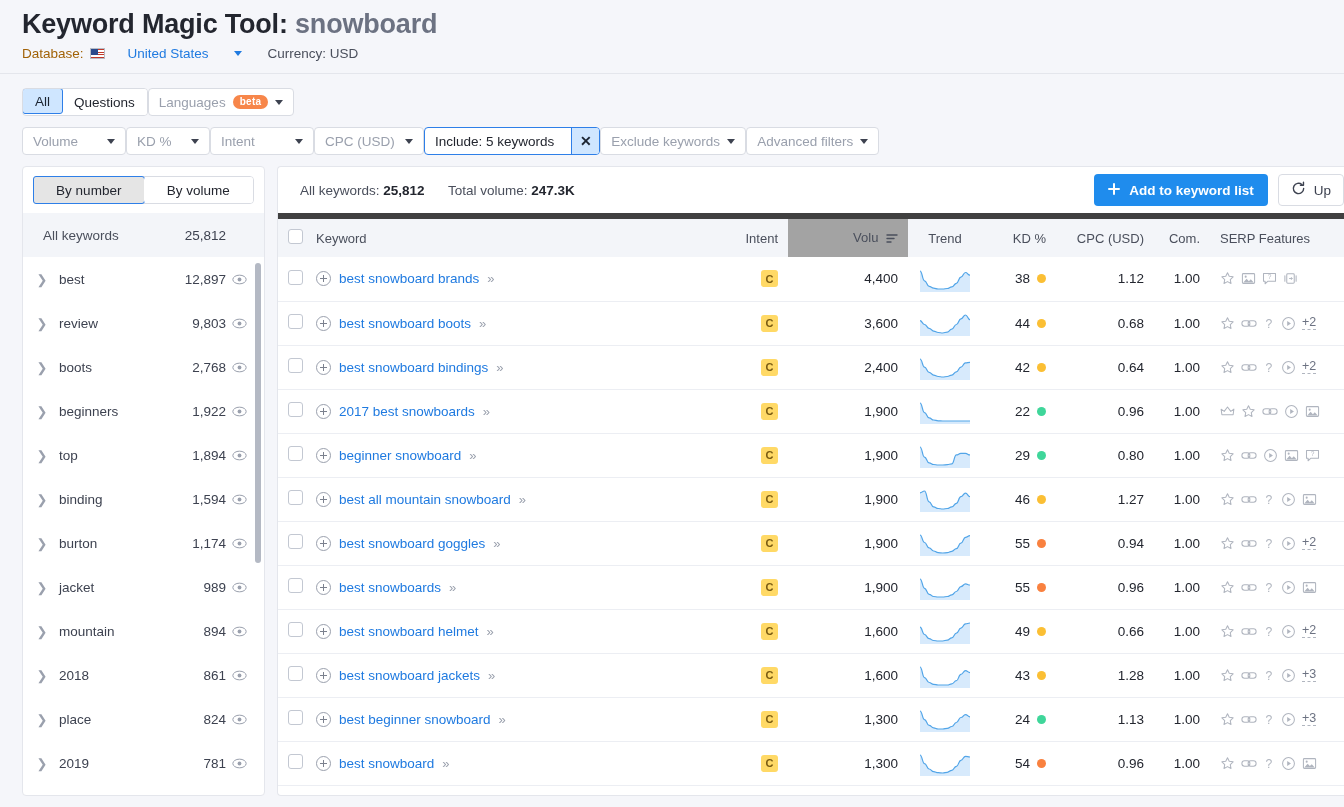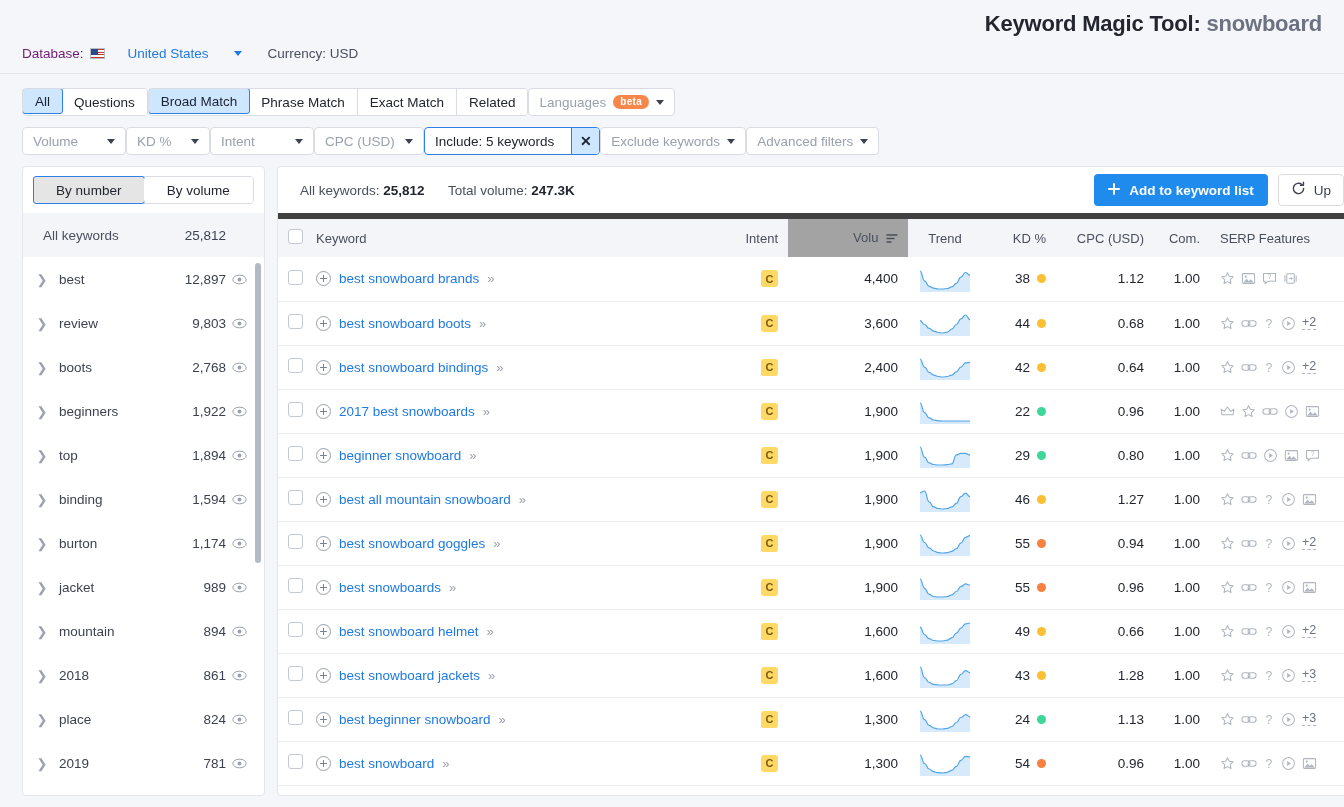--- a/index.html
+++ b/index.html
@@ -19,12 +19,11 @@
     background: #f5f6fa;
   }
   .title-row {
-    font-size: 22px;
+    font-size: 27px;
     font-weight: bold;
     color: #23262f;
     letter-spacing: -0.2px;
     line-height: 28px;
-    text-align: right;
   }
   .title-row .term {
     color: #6c7282;

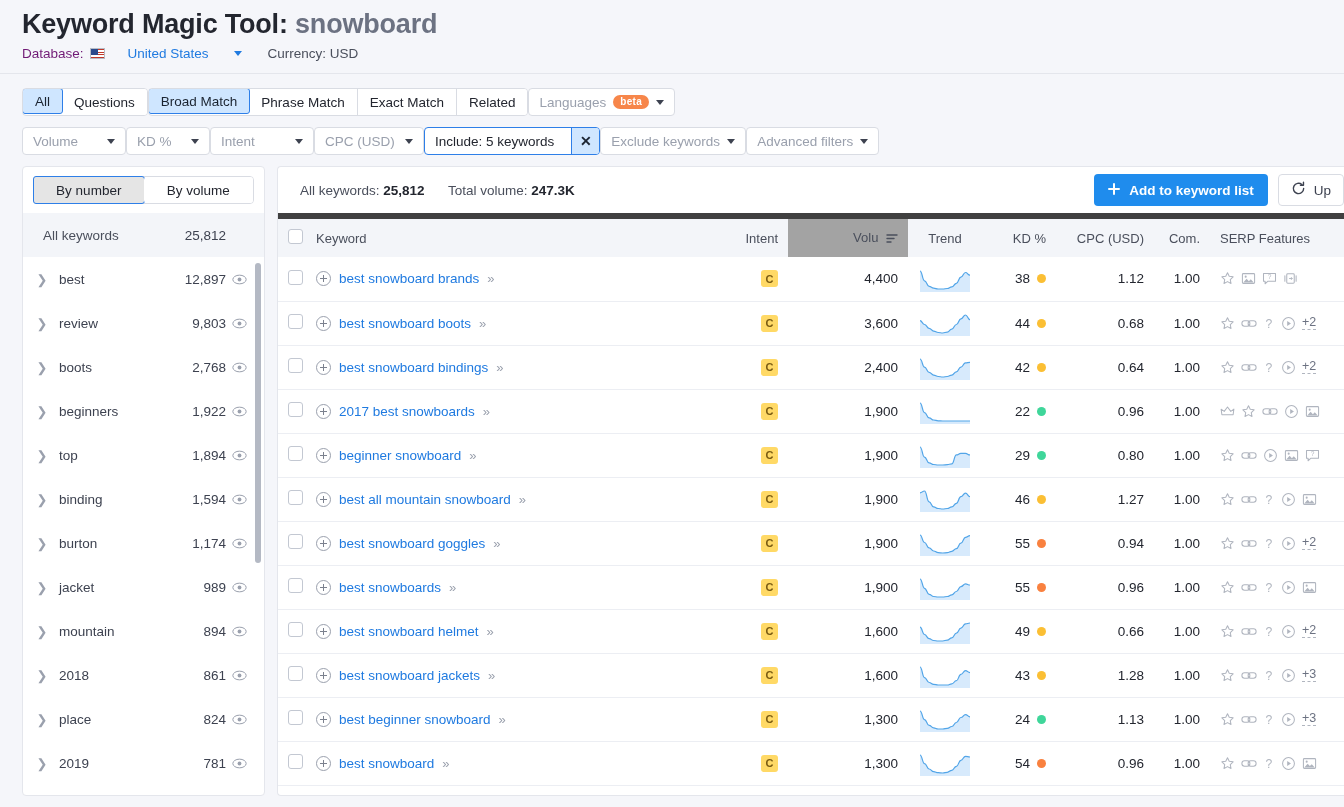--- a/index.html
+++ b/index.html
@@ -37,7 +37,7 @@
     align-items: center;
     gap: 6px;
   }
-  .meta-label { color: #701a75; }
+  .meta-label { color: #a16207; }
   .db-link {
     color: #1f7ae0;
     text-decoration: none;

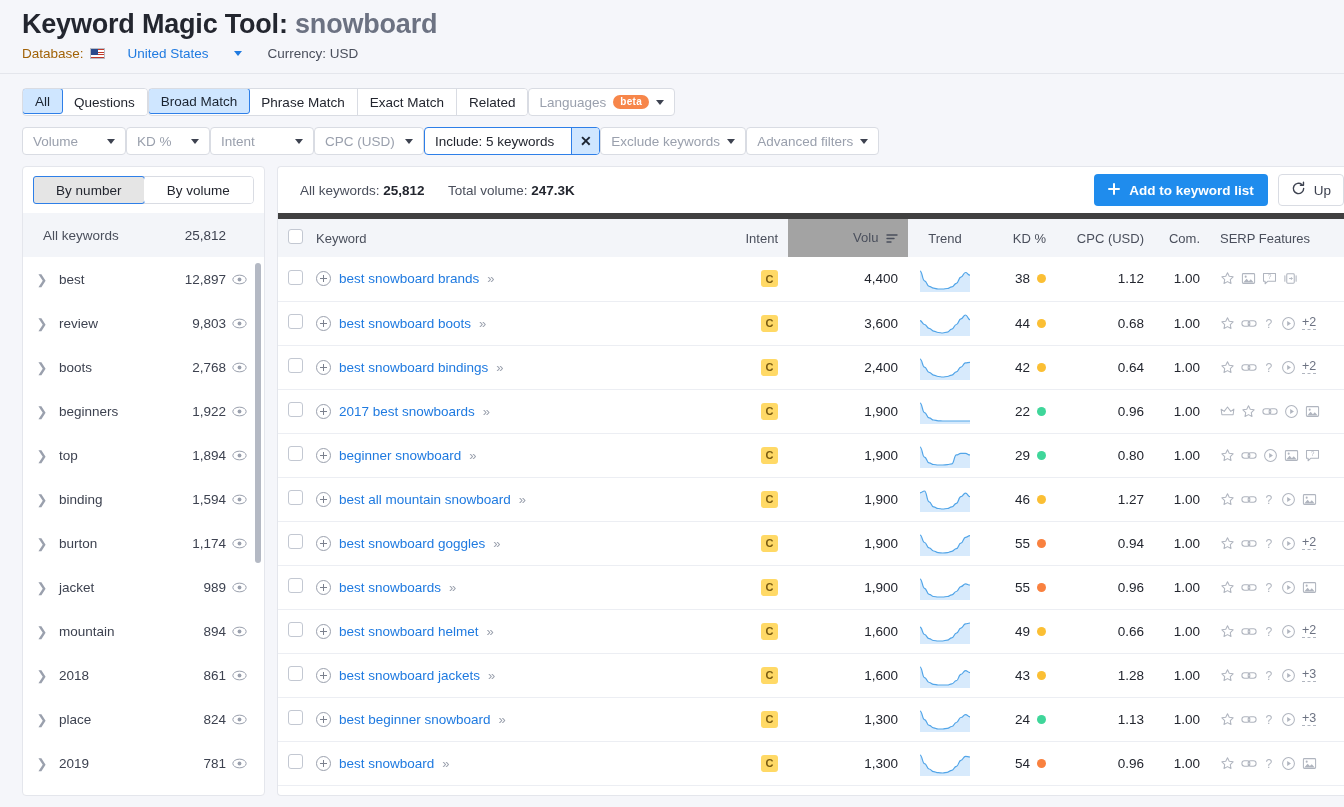--- a/index.html
+++ b/index.html
@@ -419,12 +419,6 @@
     <div class="seg-group">
       <span class="seg active">All</span>
       <span class="seg">Questions</span>
-    </div>
-    <div class="seg-group">
-      <span class="seg active">Broad Match</span>
-      <span class="seg">Phrase Match</span>
-      <span class="seg">Exact Match</span>
-      <span class="seg">Related</span>
     </div>
     <div class="pill">
       <span>Languages</span>

